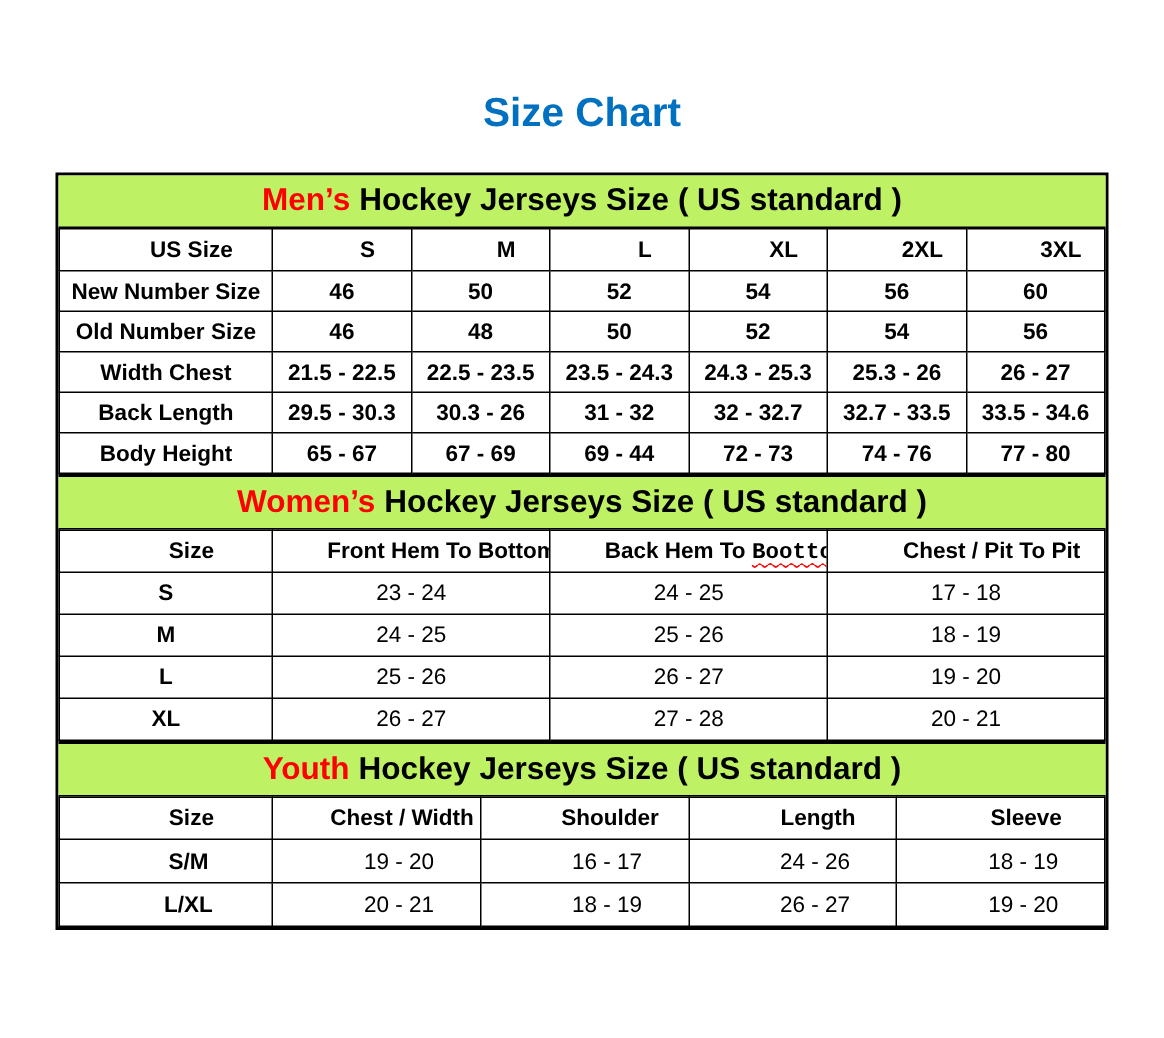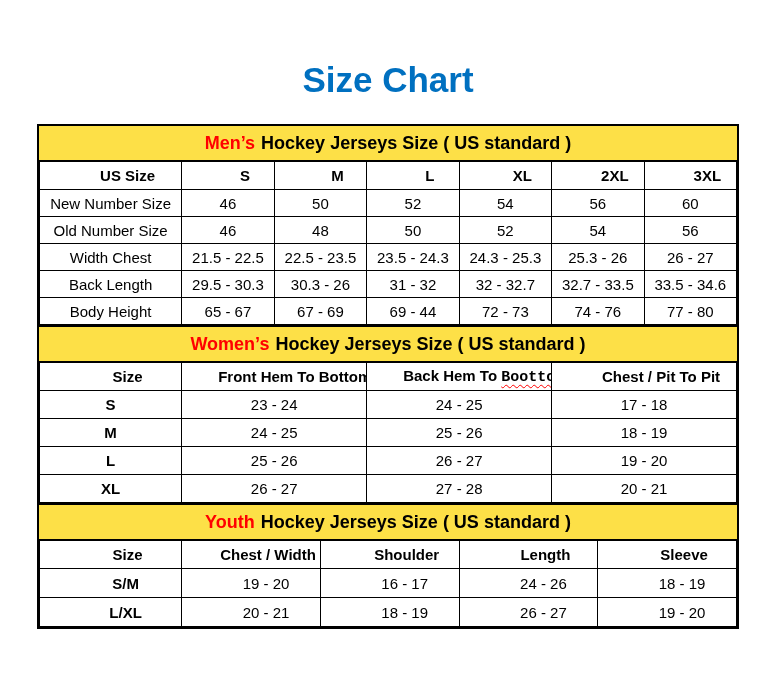--- a/index.html
+++ b/index.html
@@ -14,7 +14,7 @@
   .page-title {
     padding-top: 60px;
     text-align: center;
-    font-size: 35px;
+    font-size: 27px;
     font-weight: bold;
     color: #0070C0;
     letter-spacing: 0px;

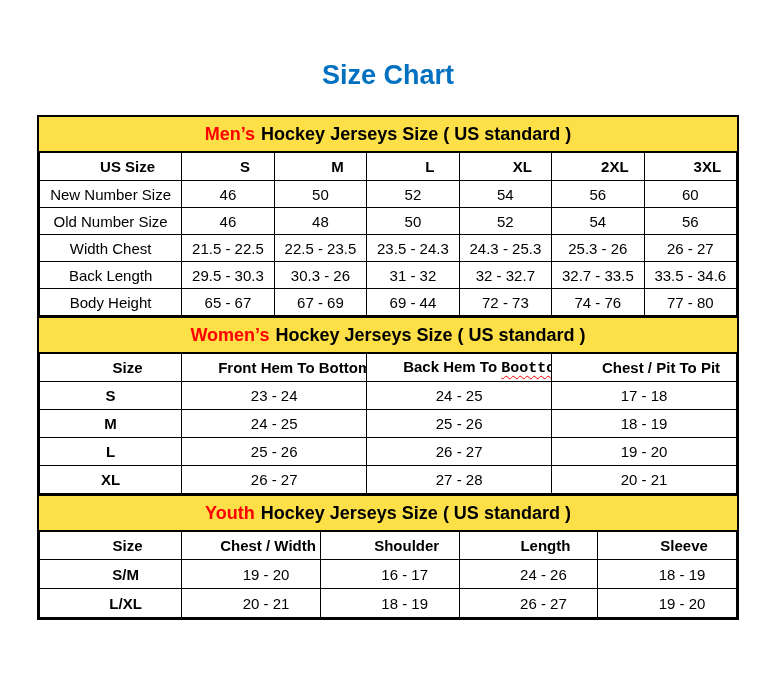--- a/index.html
+++ b/index.html
@@ -26,14 +26,14 @@
     background: #ffffff;
   }
   .band {
-    background: #fde047;
+    background: #bef264;
     border-top: 2px solid #000000;
     border-bottom: 1px solid #000000;
     height: 34px;
     line-height: 34px;
     text-align: center;
     font-weight: bold;
-    font-size: 18px;
+    font-size: 21px;
     color: #000000;
   }
   .section:first-of-type .band { border-top: none; }

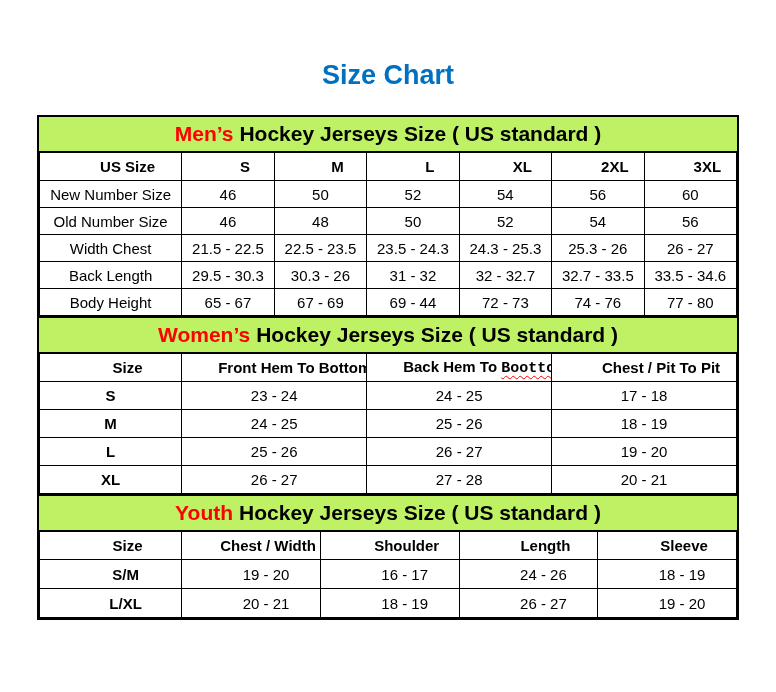--- a/index.html
+++ b/index.html
@@ -53,7 +53,7 @@
     white-space: nowrap;
   }
   th { font-weight: bold; height: 27px; padding-left: 36px; }
-  .mens  td { height: 26px; font-weight: normal; border-radius: 11px; }
+  .mens  td { height: 26px; font-weight: bold; border-radius: 11px; }
   .womens td { height: 27px; }
   .youth  td { height: 28px; padding-left: 32px; }
   td.bold-label { font-weight: bold; }

